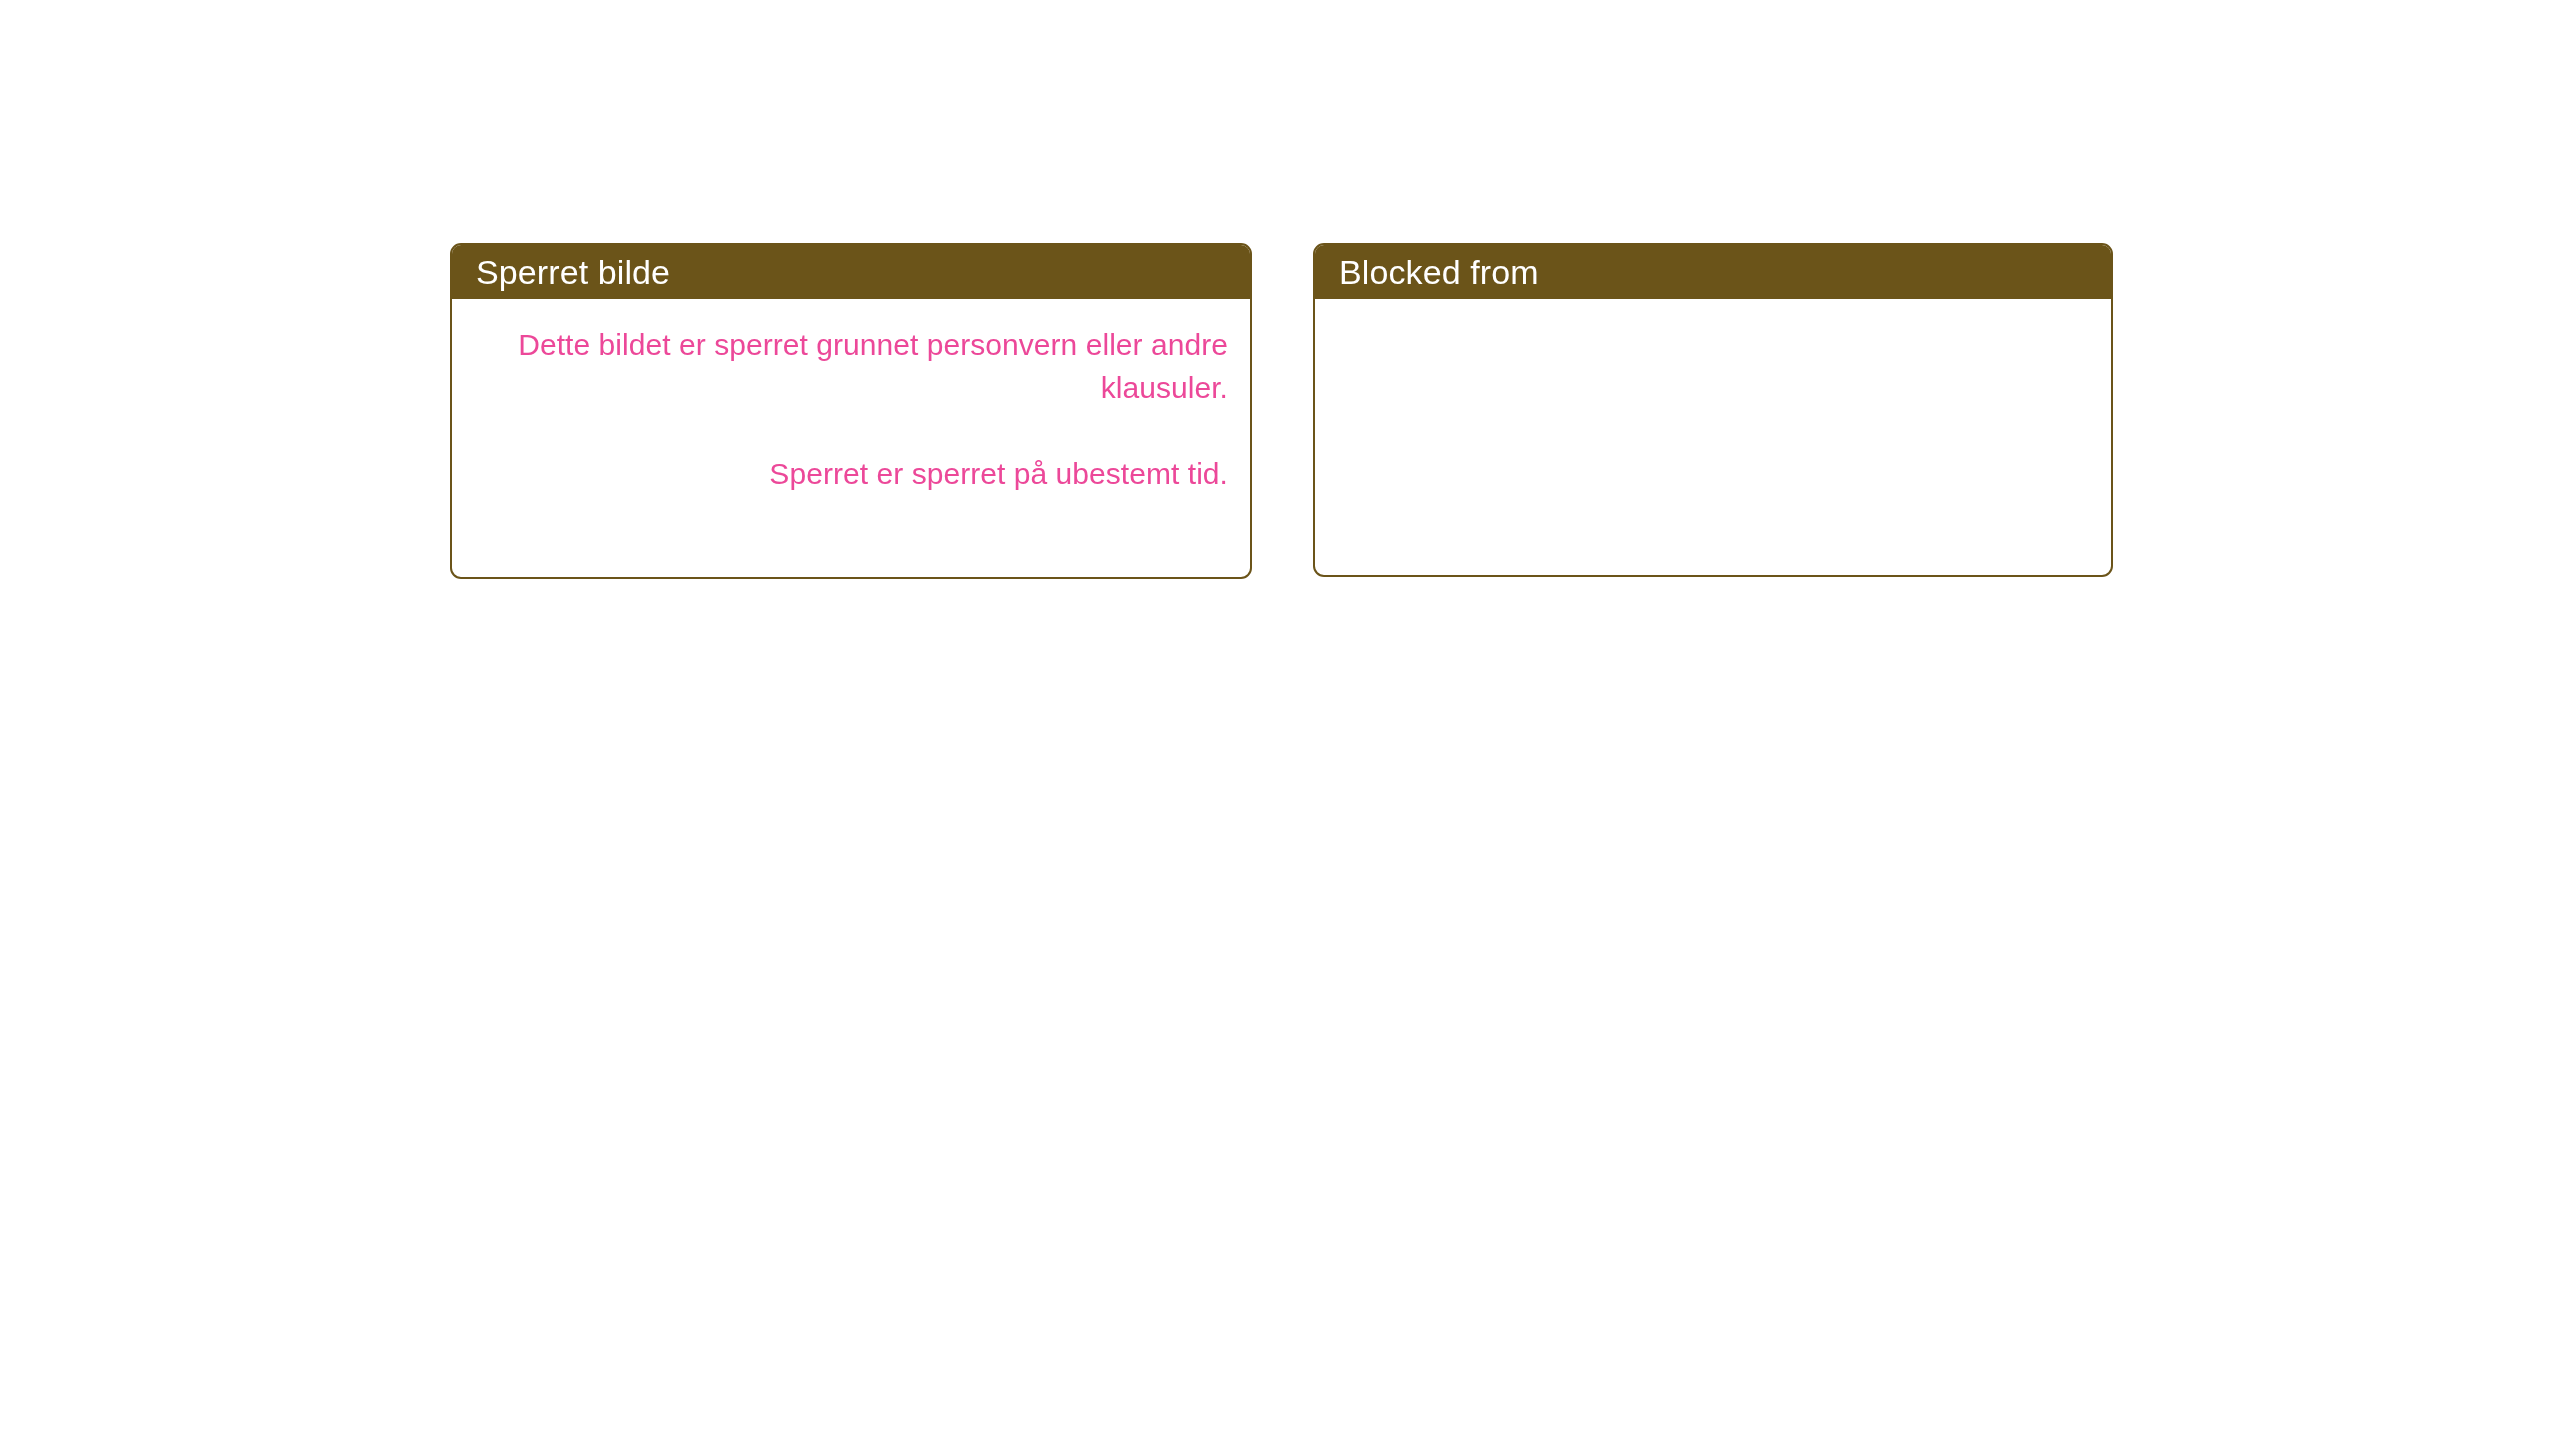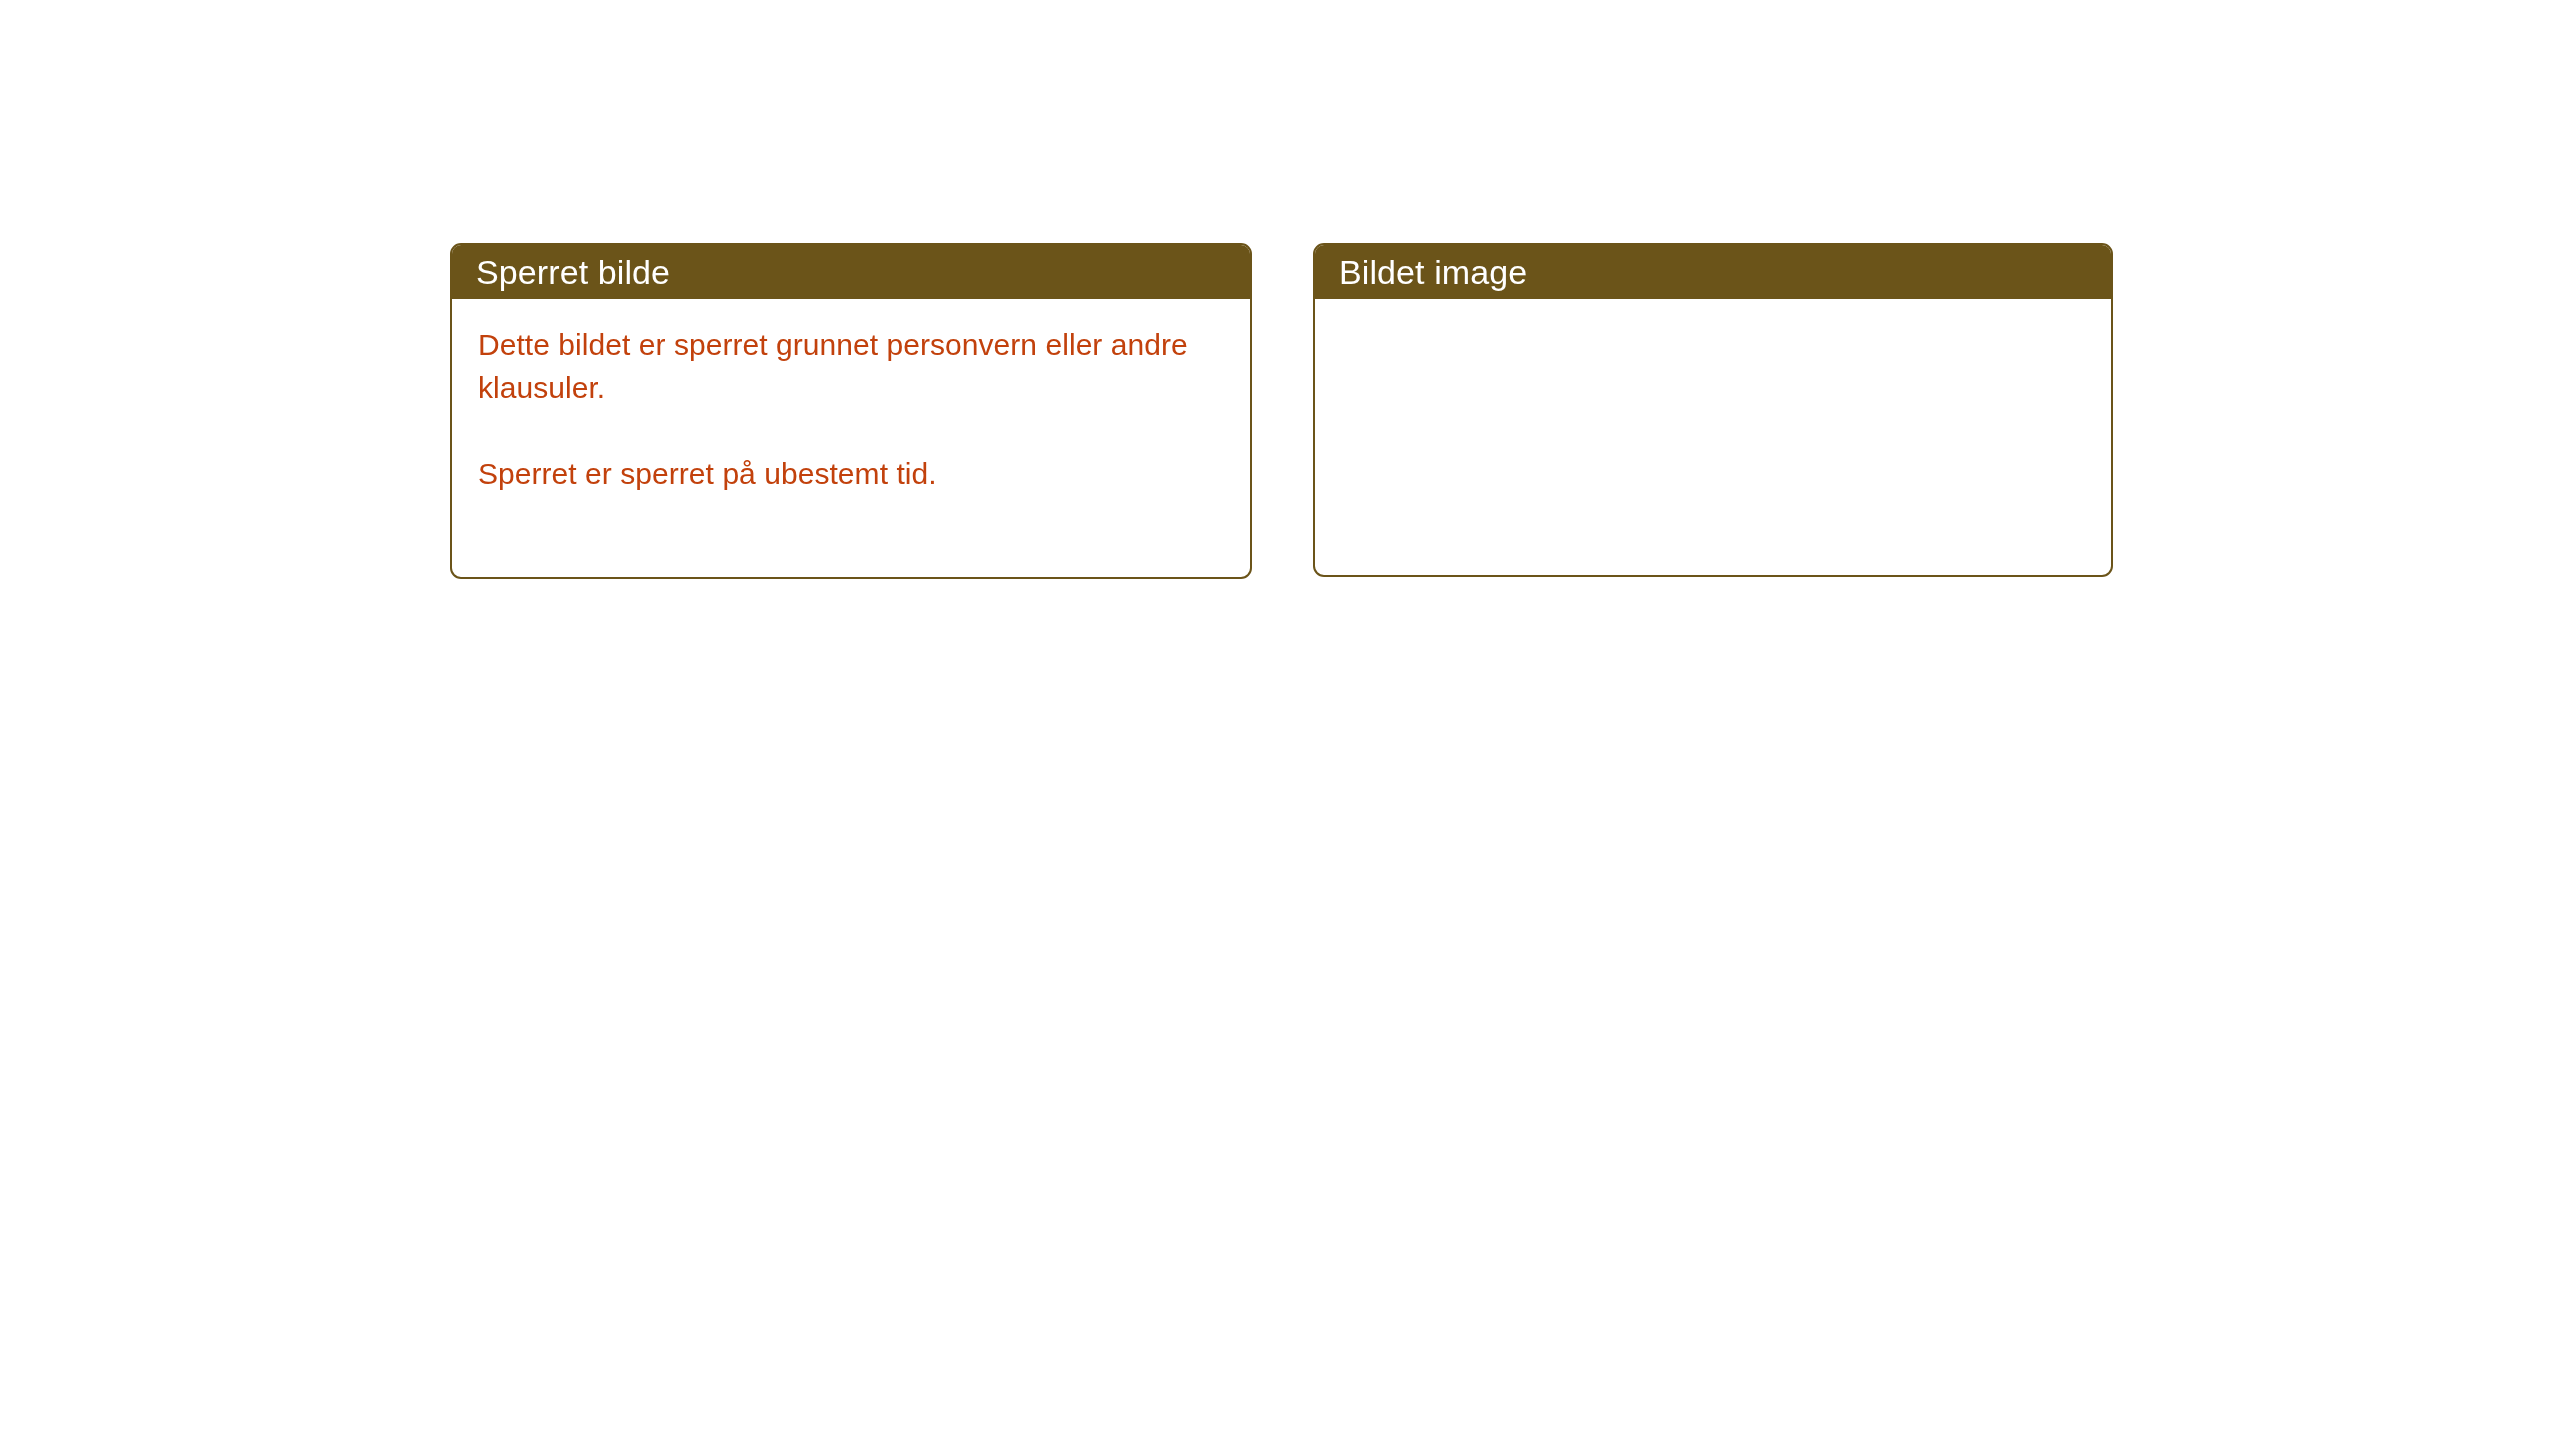--- a/index.html
+++ b/index.html
@@ -104,7 +104,7 @@
 
   <section class="notice-panel notice-panel-2">
     <div class="panel-header">
-      <span class="panel-header-title">Bildet image</span>
+      <span class="panel-header-title">Blocked from</span>
     </div>
     <div class="panel-body">
     </div>

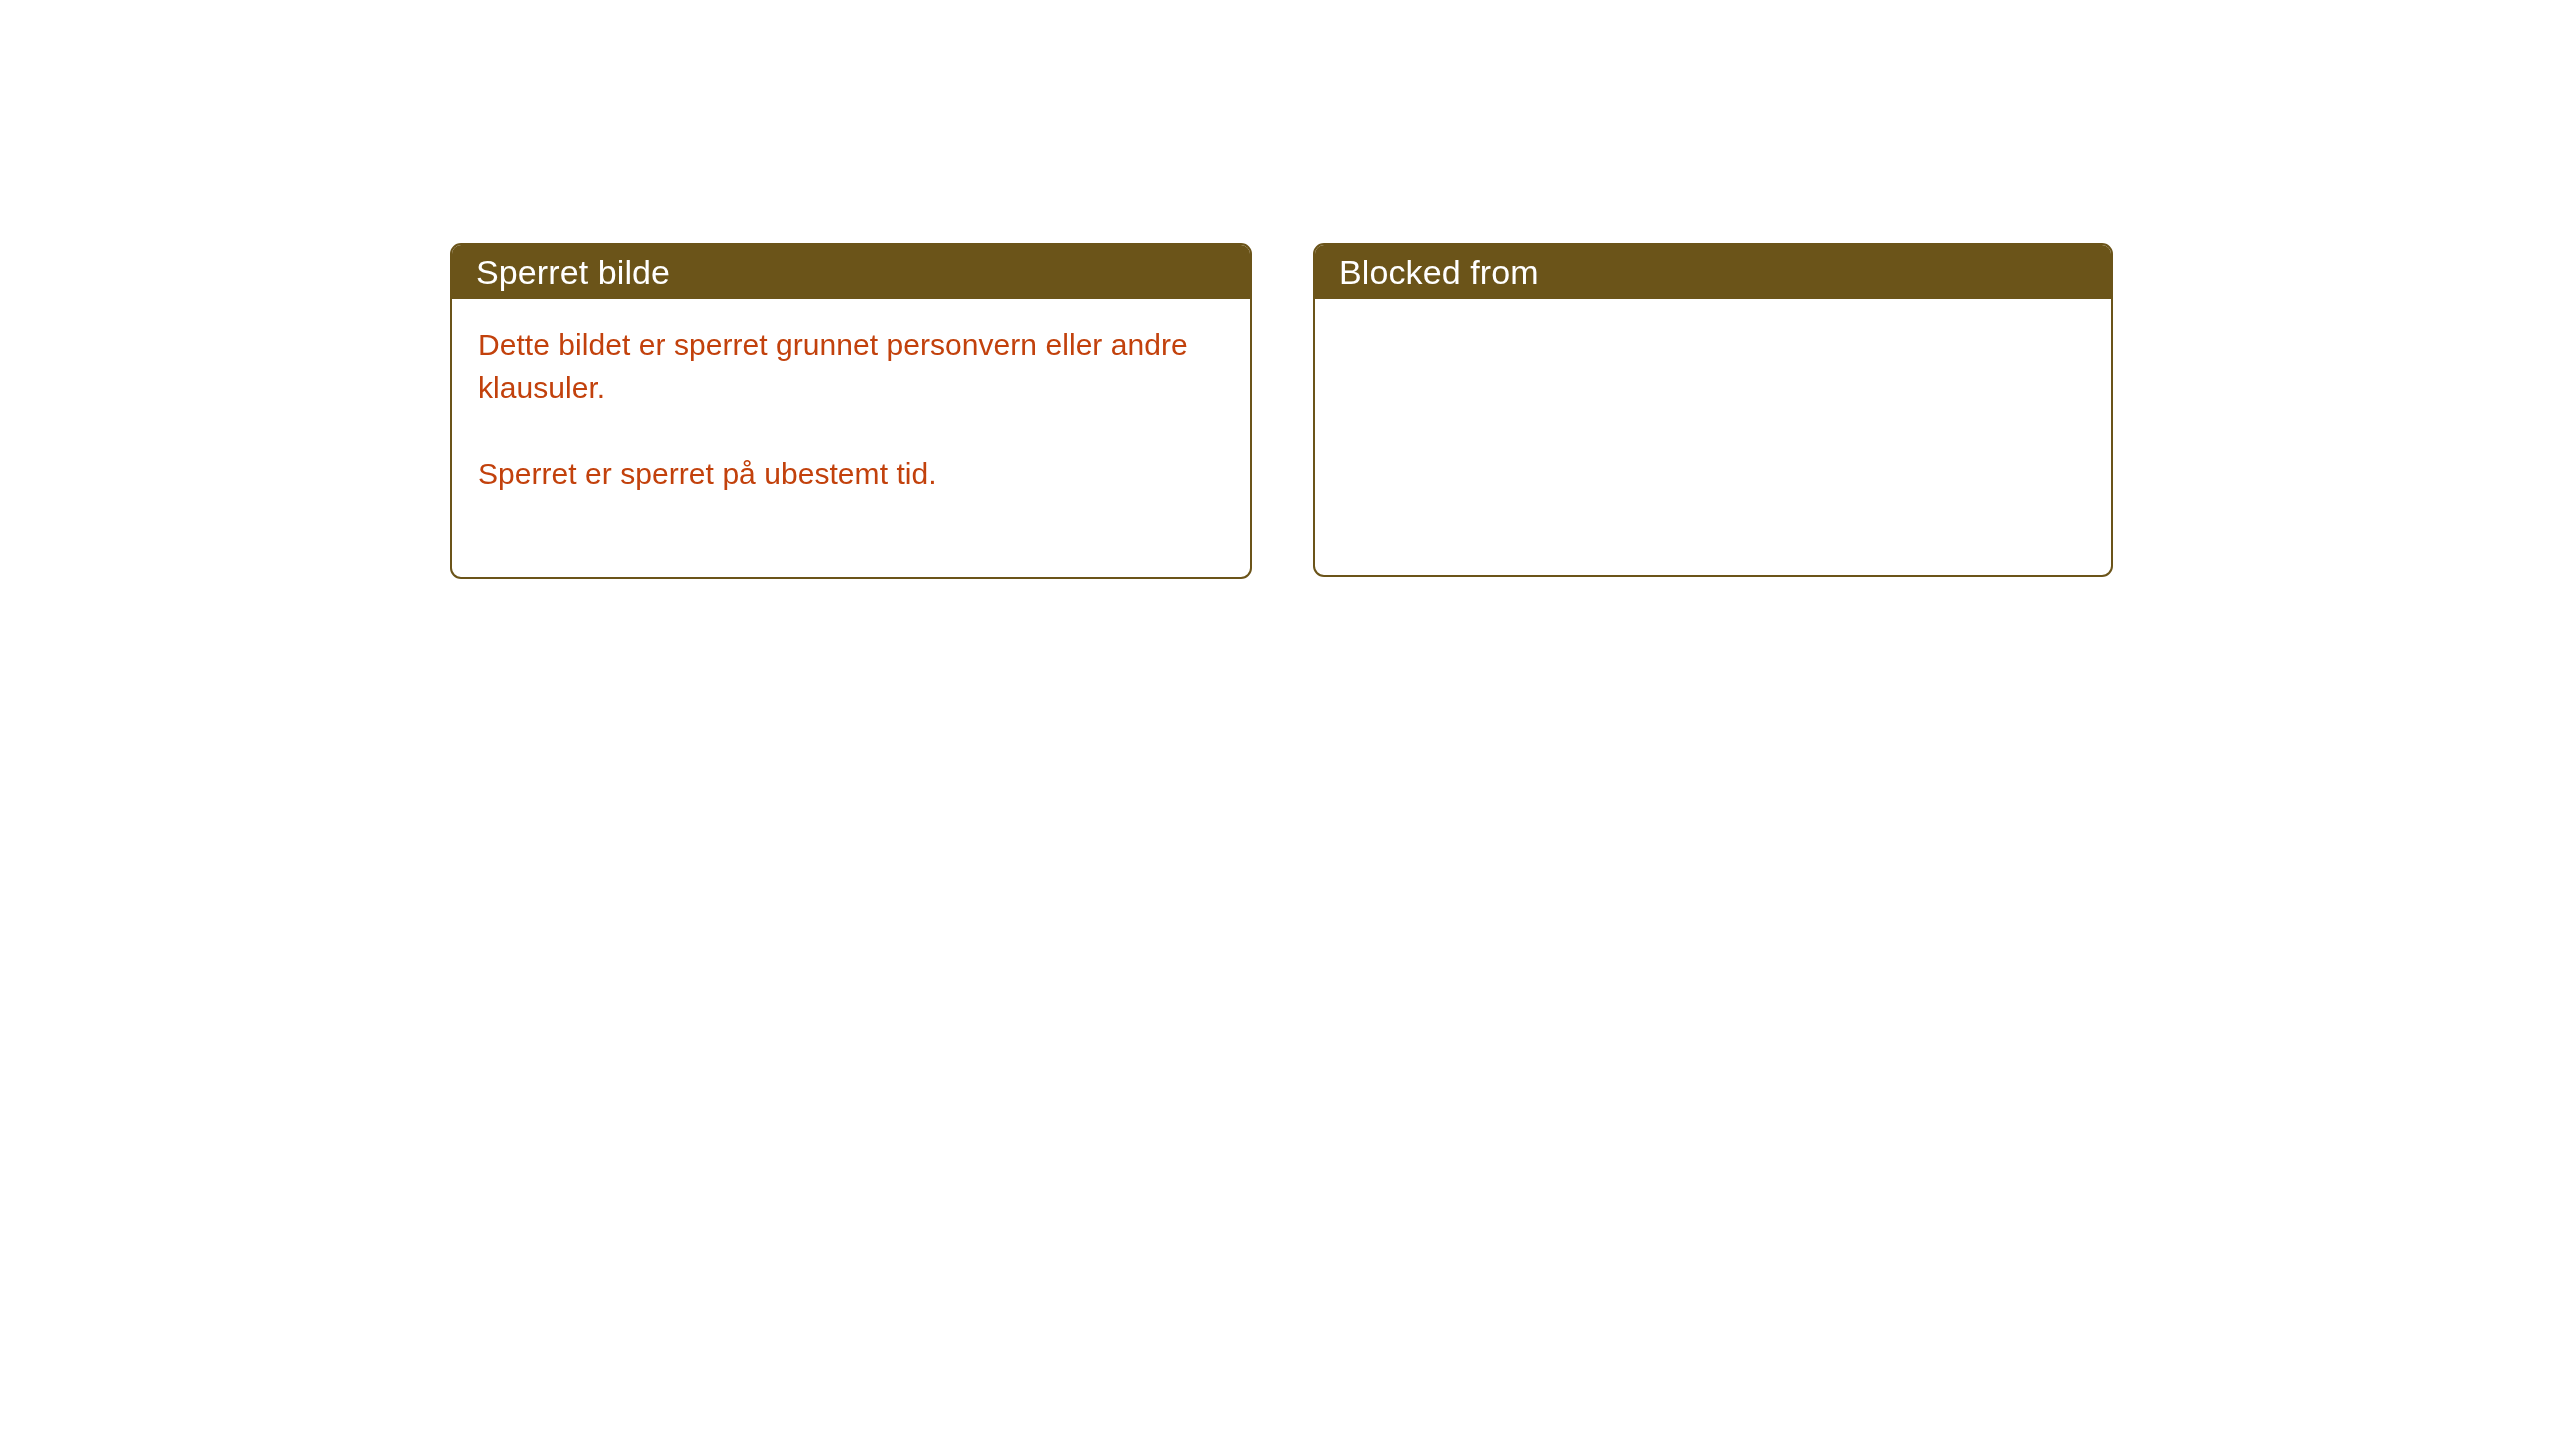--- a/index.html
+++ b/index.html
@@ -75,12 +75,13 @@
   }
 
   .panel-paragraph {
-    color: #c2410c;
+    color: #ec4899;
     font-size: 30px;
     line-height: 43px;
     font-weight: 400;
     margin: 0;
     letter-spacing: 0.05px;
+    text-align: right;
   }
 
   .panel-paragraph + .panel-paragraph {

